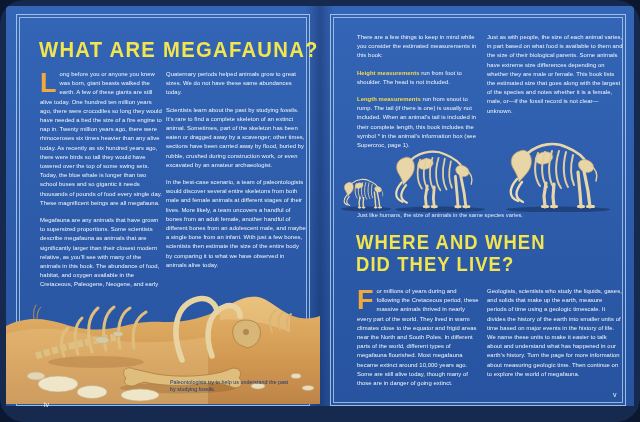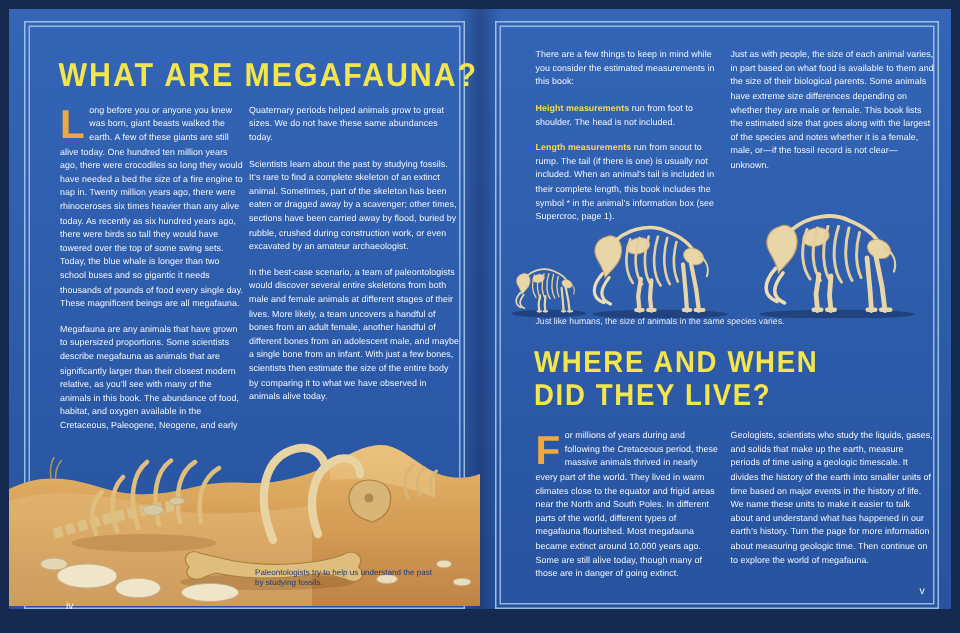--- a/index.html
+++ b/index.html
@@ -7,6 +7,7 @@
     position:relative;width:640px;height:422px;overflow:hidden;
     background:#16294e;
     font-family:"Liberation Sans",sans-serif;
+    border-radius:24px;
     -webkit-font-smoothing:antialiased;
   }
   .spread{

